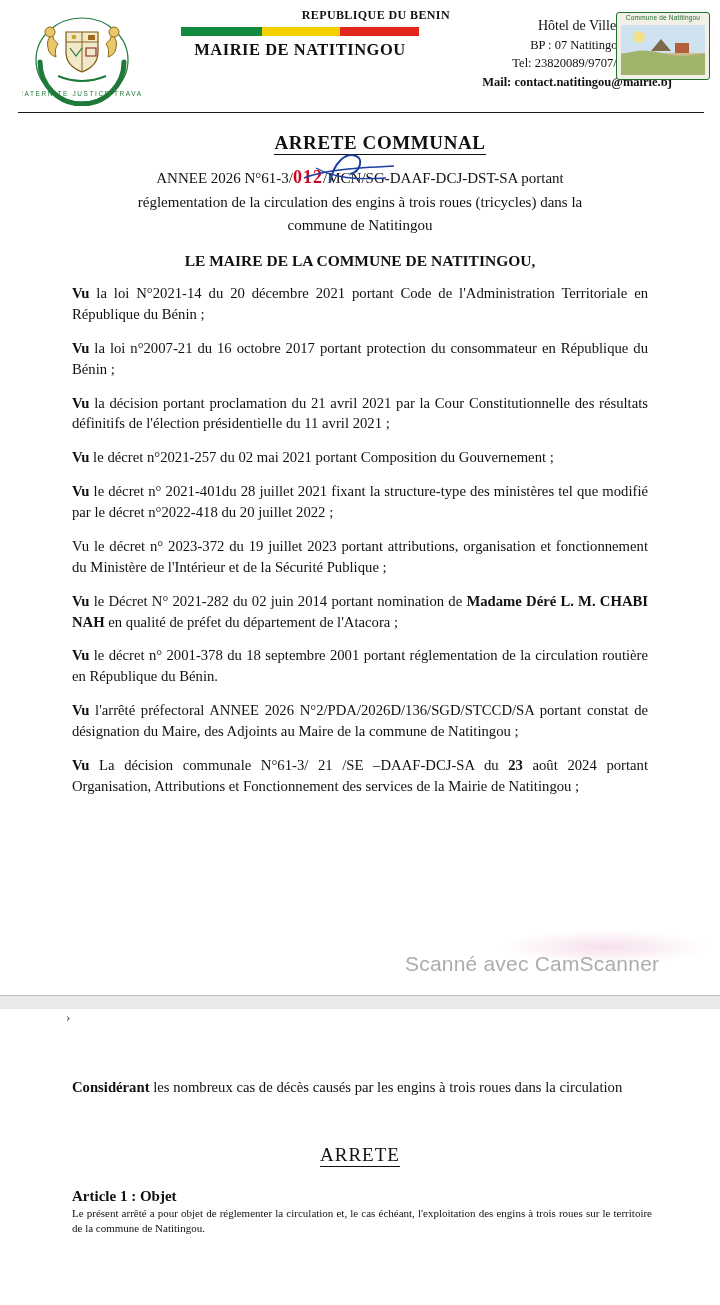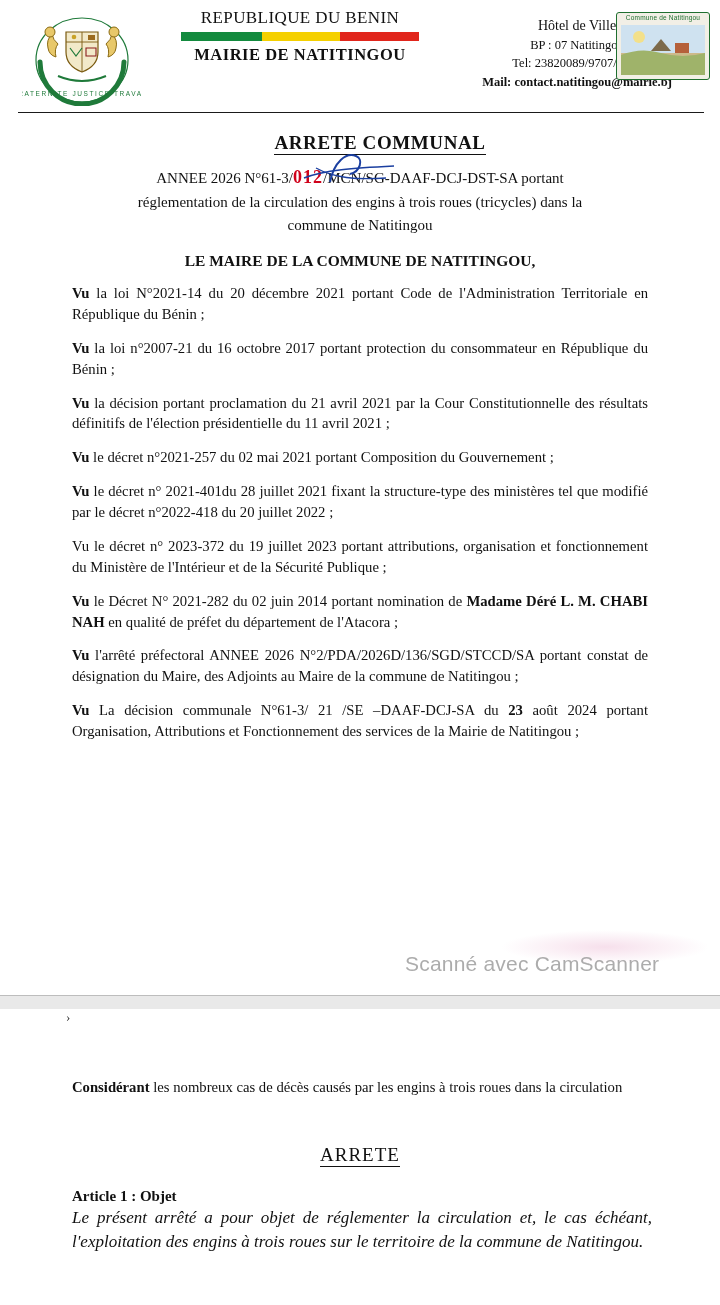--- a/index.html
+++ b/index.html
@@ -49,9 +49,10 @@
     text-align: center;
   }
   .head-line1 {
-    font-weight: normal;
-    font-size: 17px;
+    font-weight: bold;
+    font-size: 12px;
     letter-spacing: 0.4px;
+    text-align: right;
   }
   .flag {
     width: 238px;

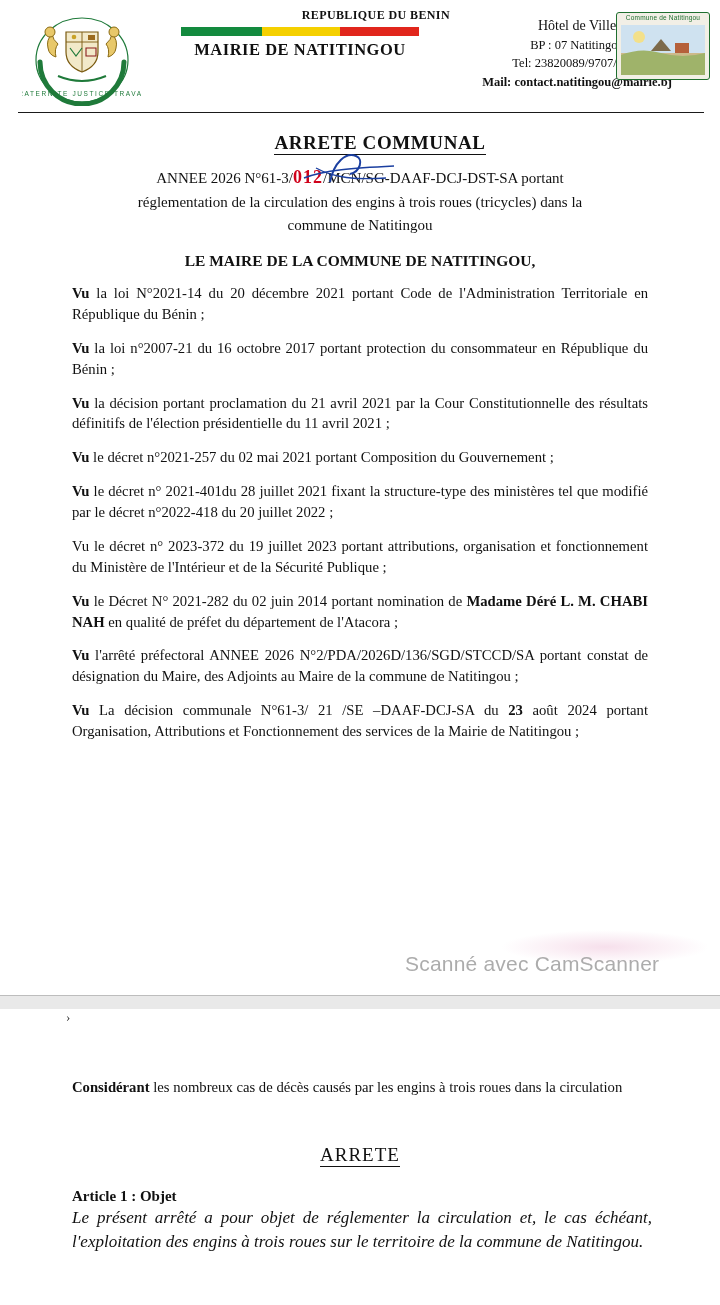--- a/index.html
+++ b/index.html
@@ -343,6 +343,7 @@
     <div class="para"><b>Vu</b><span> le décret n° 2021-401du 28 juillet 2021 fixant la structure-type des ministères tel que modifié par le décret n°2022-418 du 20 juillet 2022 ;</span></div>
     <div class="para"><span>Vu</span><span> le décret n° 2023-372     du 19 juillet 2023 portant attributions, organisation et fonctionnement du Ministère de l'Intérieur et de la Sécurité Publique ;</span></div>
     <div class="para"><b>Vu</b><span> le Décret N° 2021-282 du 02 juin 2014 portant nomination de </span><b>Madame Déré L. M. CHABI NAH</b><span> en qualité de préfet du département de l'Atacora ;</span></div>
+    <div class="para"><b>Vu</b><span> le décret n° 2001-378 du 18 septembre 2001 portant réglementation de la circulation routière en République du Bénin.</span></div>
     <div class="para"><b>Vu</b><span> l'arrêté préfectoral ANNEE 2026 N°2/PDA/2026D/136/SGD/STCCD/SA portant constat de désignation du Maire, des Adjoints au Maire de la commune de Natitingou ;</span></div>
     <div class="para"><b>Vu</b><span> La décision communale N°61-3/ 21 /SE –DAAF-DCJ-SA du </span><b>23</b><span> août 2024 portant Organisation, Attributions et Fonctionnement des services de la Mairie de Natitingou ;</span></div>
   </div>

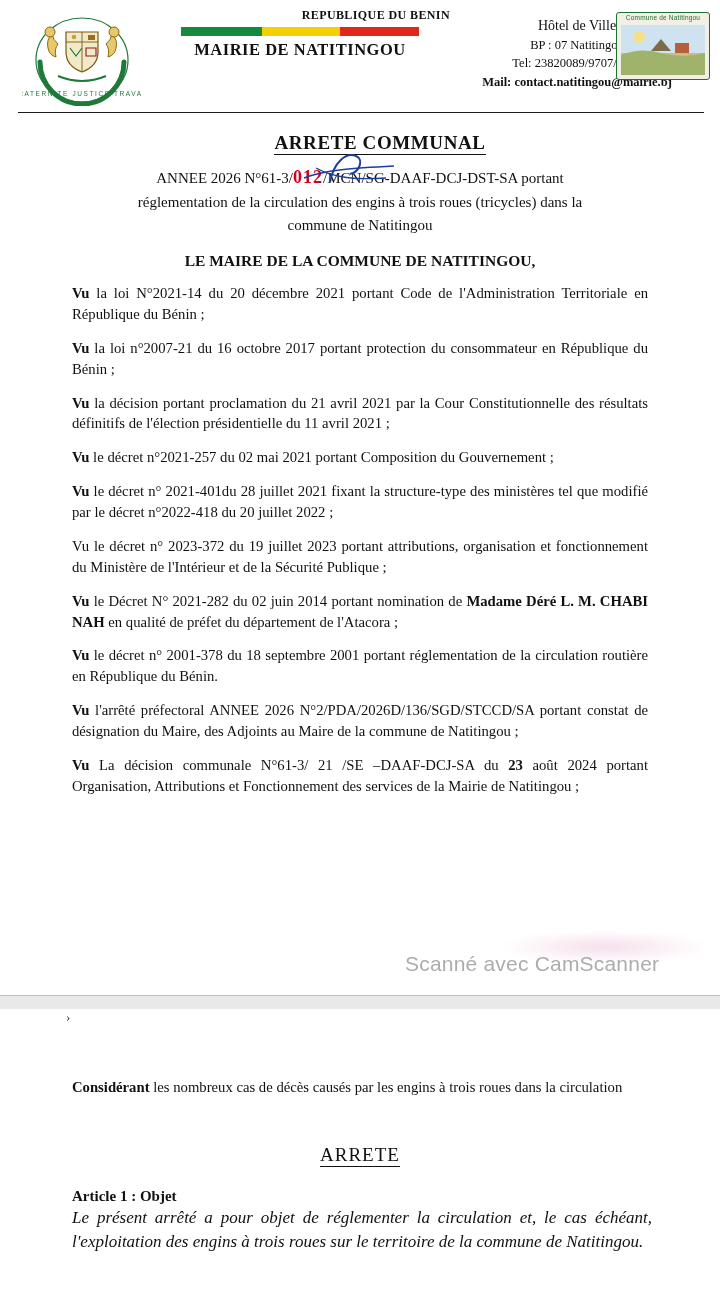--- a/index.html
+++ b/index.html
@@ -252,10 +252,9 @@
   }
   .art-body {
     margin: 1px 68px 0 72px;
-    font-size: 17px;
+    font-size: 11px;
     line-height: 1.42;
     text-align: justify;
-    font-style: italic;
   }
 </style>
 </head>

